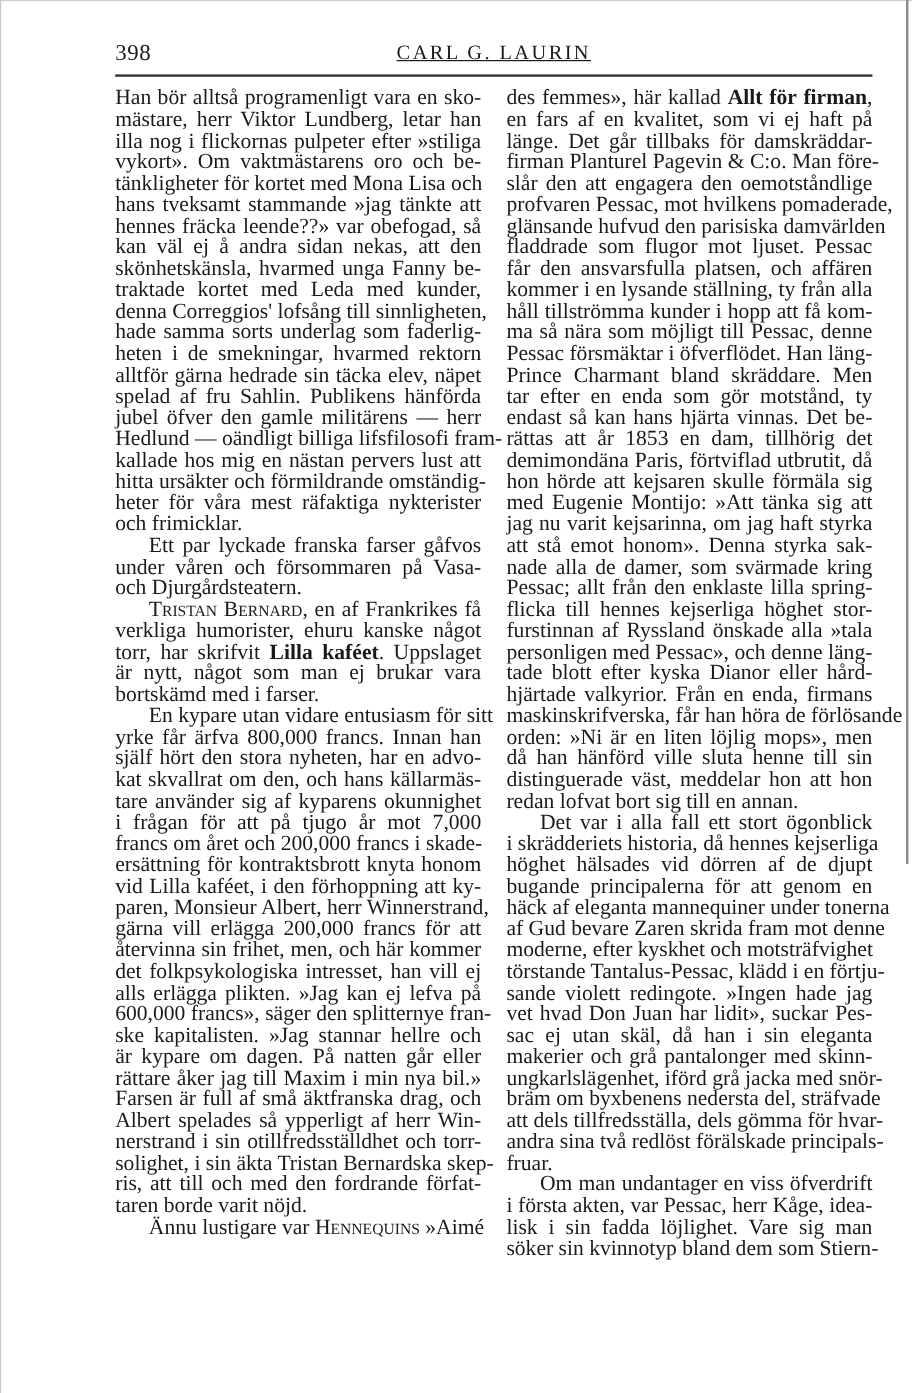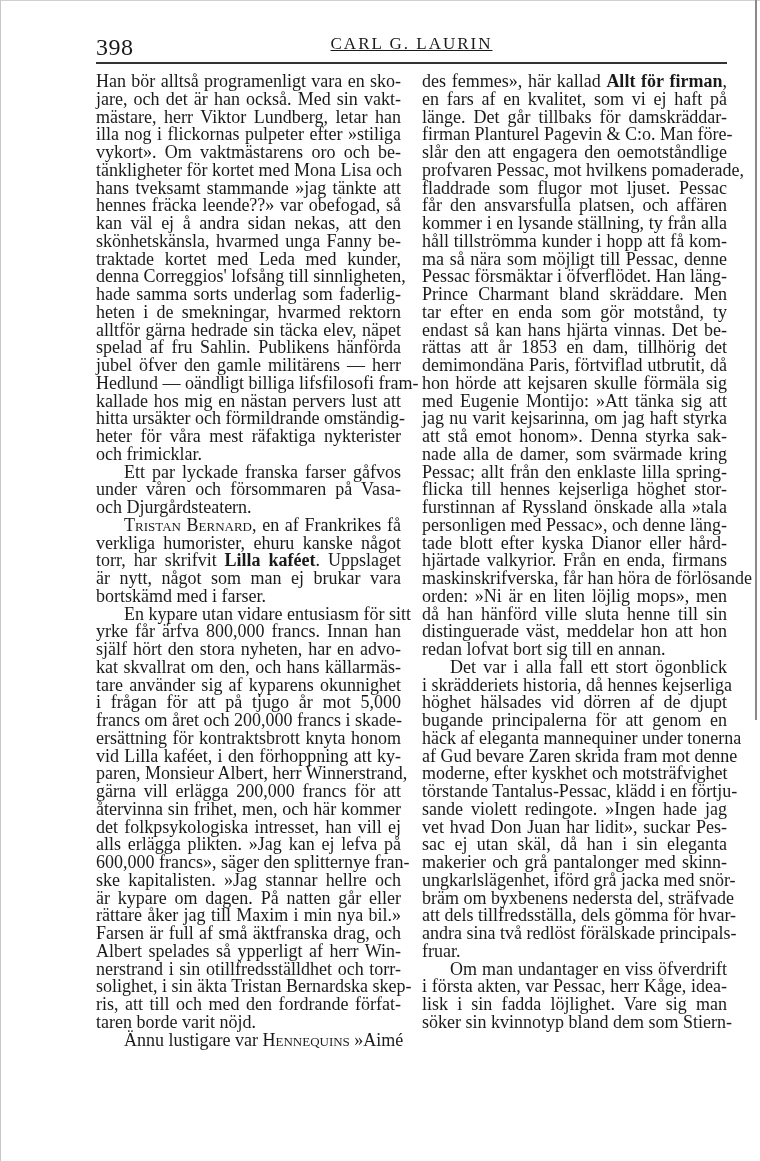--- a/index.html
+++ b/index.html
@@ -11,7 +11,7 @@
   .edge-right { position:absolute; left:755px; top:0; width:2px; height:720px; background:#8a8a8a; }
   .edge-top { position:absolute; left:0; top:0; width:760px; height:1px; background:#d0d0d0; }
   .header { position:absolute; left:96px; top:32px; width:631px; height:30px; }
-  .page-number { position:absolute; left:0; top:2px; font-size:24px; letter-spacing:0.5px;font-family:Liberation Serif, serif; }
+  .page-number { position:absolute; left:0; top:2px; font-size:19px; letter-spacing:0.5px;font-family:Liberation Serif, serif; }
   .running-title { position:absolute; left:0; width:631px; top:2px; text-align:center; font-size:17px; letter-spacing:2px;text-decoration:underline; }
   .header-rule { position:absolute; left:96px; top:62px; width:631px; height:1.5px; background:#333; }
   .col { position:absolute; top:73px; width:305px; font-size:18px; line-height:17.75px; text-align:justify; }

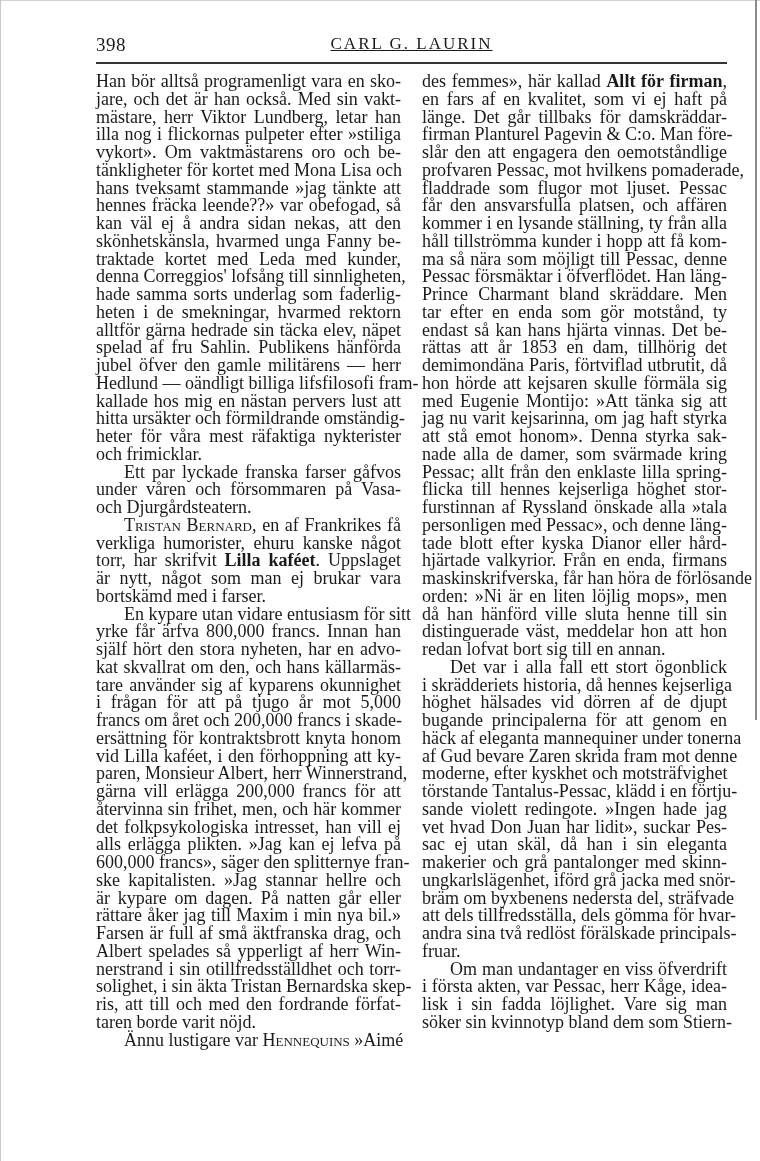--- a/index.html
+++ b/index.html
@@ -38,7 +38,6 @@
 
 <div class="col col-left" id="col-left">
     <span class="line"><span>Han bör alltså programenligt vara en sko-</span></span>
-    <span class="line"><span>jare, och det är han också. Med sin vakt-</span></span>
     <span class="line"><span>mästare, herr Viktor Lundberg, letar han</span></span>
     <span class="line"><span>illa nog i flickornas pulpeter efter »stiliga</span></span>
     <span class="line"><span>vykort». Om vaktmästarens oro och be-</span></span>

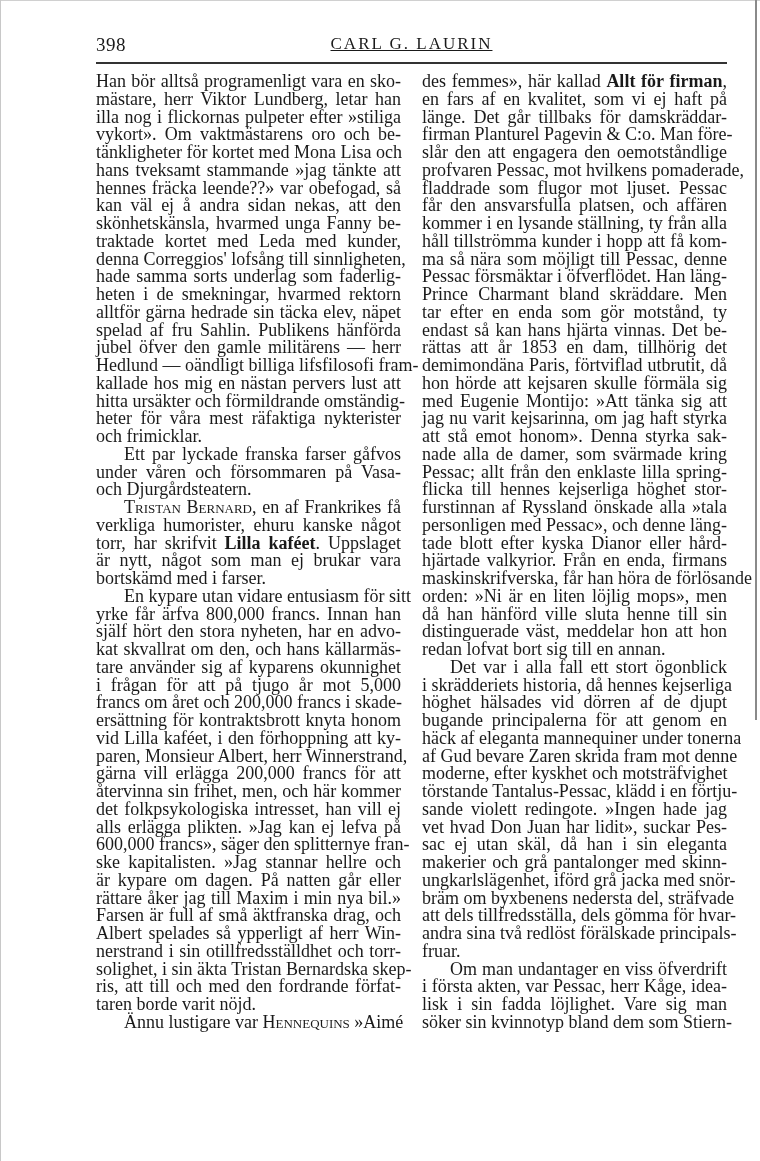--- a/index.html
+++ b/index.html
@@ -99,6 +99,7 @@
     <span class="line"><span>firman Planturel Pagevin &amp; C:o. Man före-</span></span>
     <span class="line"><span>slår den att engagera den oemotståndlige</span></span>
     <span class="line"><span>profvaren Pessac, mot hvilkens pomaderade,</span></span>
+    <span class="line"><span>glänsande hufvud den parisiska damvärlden</span></span>
     <span class="line"><span>fladdrade som flugor mot ljuset. Pessac</span></span>
     <span class="line"><span>får den ansvarsfulla platsen, och affären</span></span>
     <span class="line"><span>kommer i en lysande ställning, ty från alla</span></span>

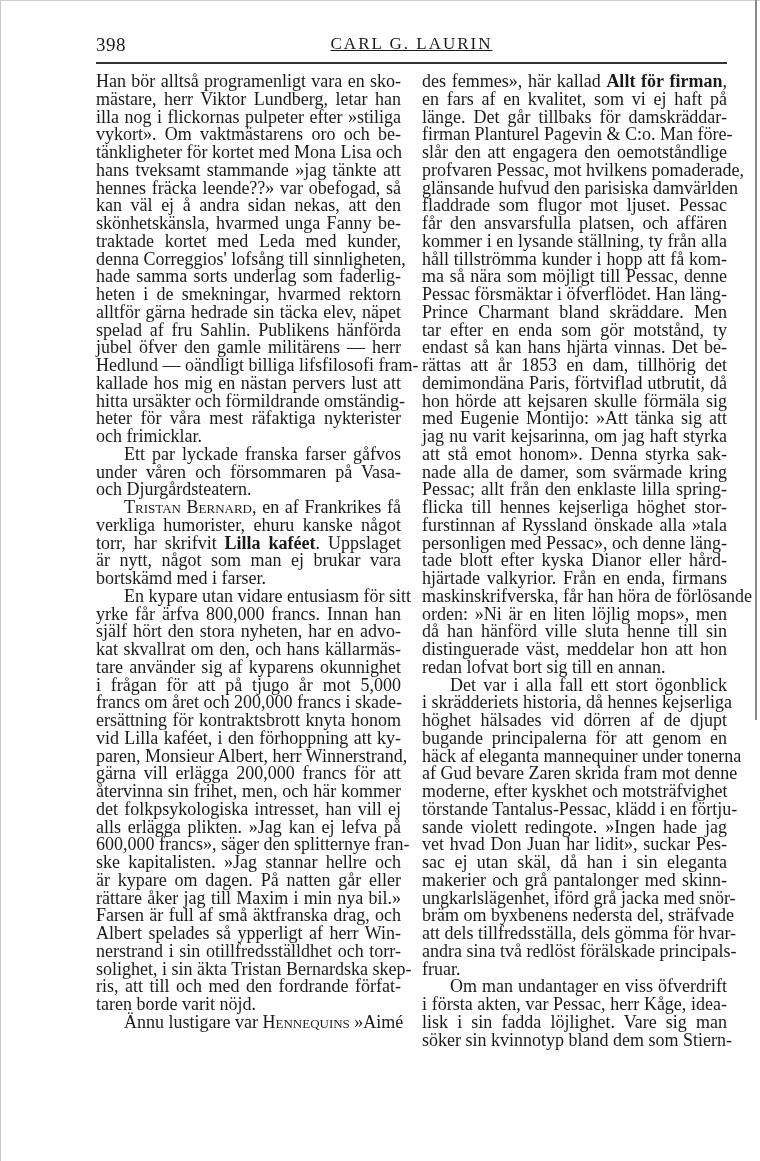--- a/index.html
+++ b/index.html
@@ -71,7 +71,7 @@
     <span class="line"><span>själf hört den stora nyheten, har en advo-</span></span>
     <span class="line"><span>kat skvallrat om den, och hans källarmäs-</span></span>
     <span class="line"><span>tare använder sig af kyparens okunnighet</span></span>
-    <span class="line"><span>i frågan för att på tjugo år mot 5,000</span></span>
+    <span class="line"><span>i frågan för att på tjugo år mot 7,000</span></span>
     <span class="line"><span>francs om året och 200,000 francs i skade-</span></span>
     <span class="line"><span>ersättning för kontraktsbrott knyta honom</span></span>
     <span class="line"><span>vid Lilla kaféet, i den förhoppning att ky-</span></span>

